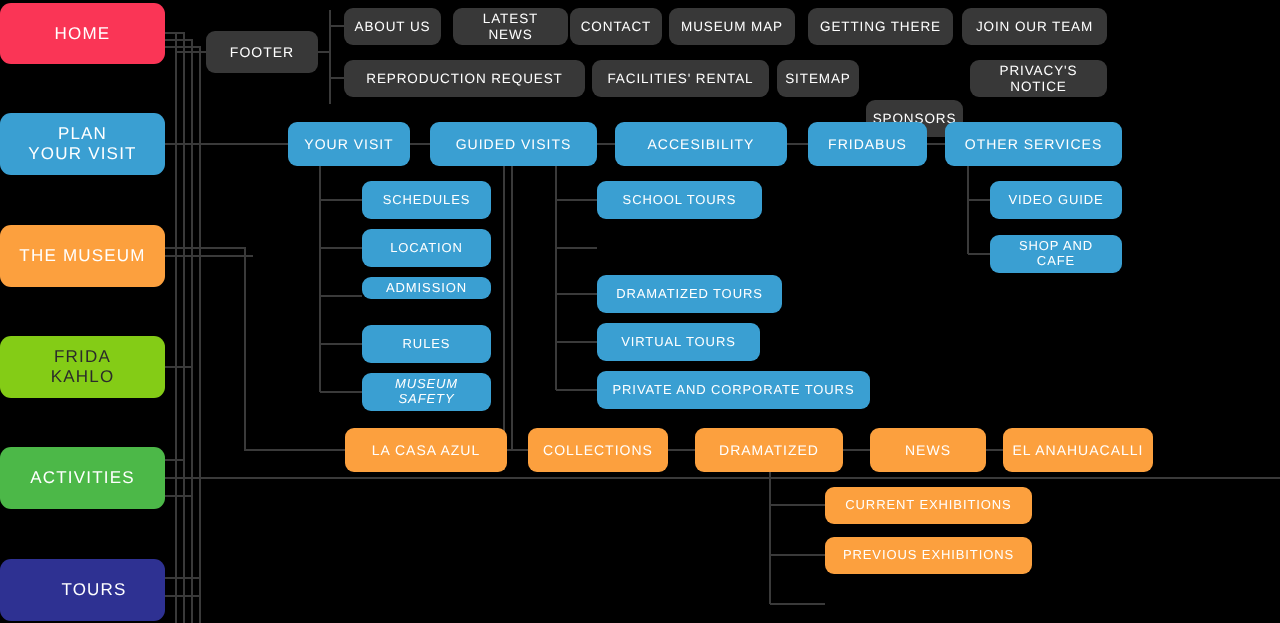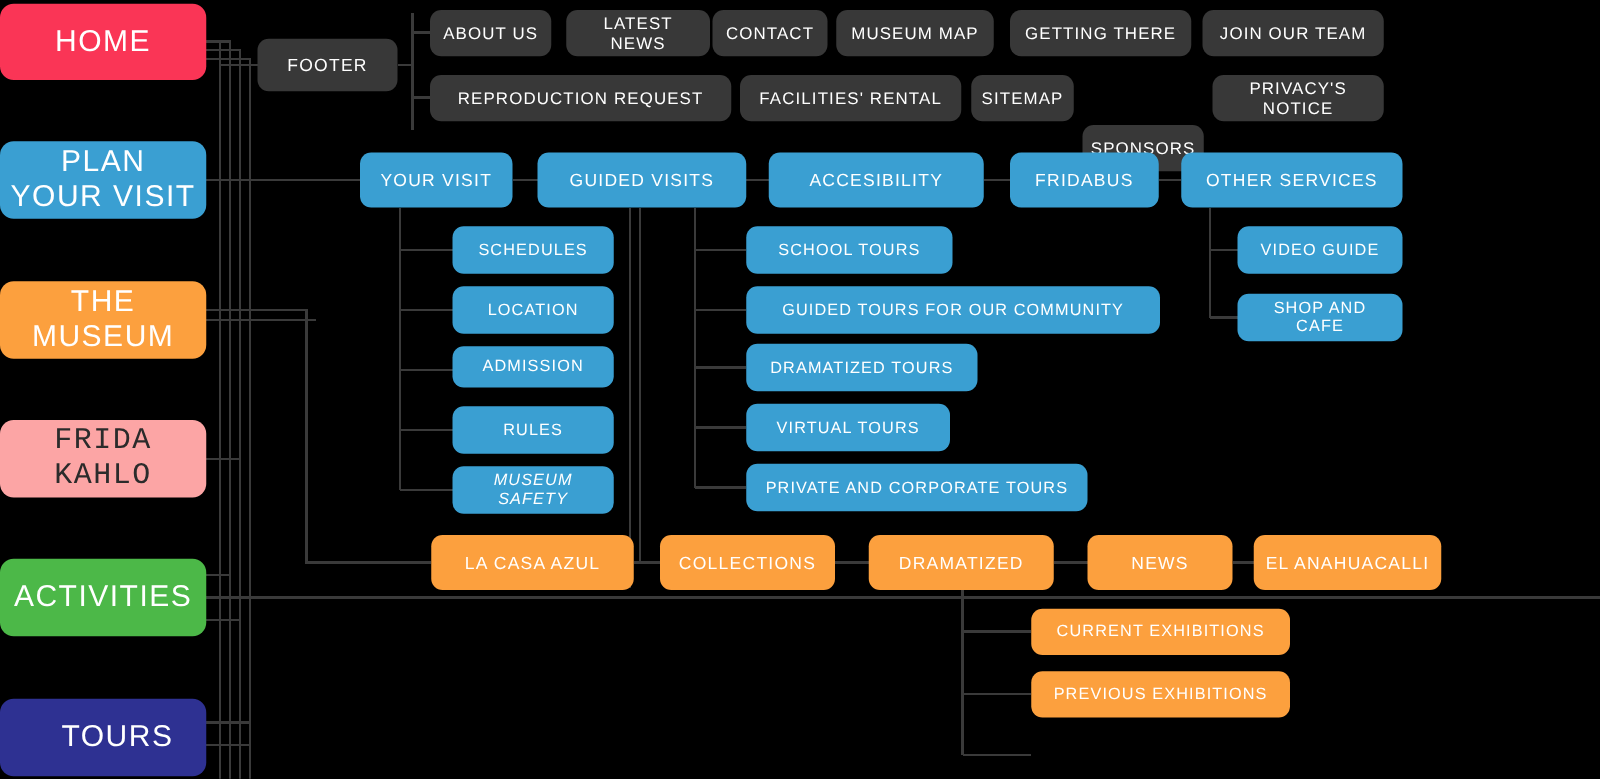--- a/index.html
+++ b/index.html
@@ -30,7 +30,7 @@
   .n-green{background:#4cb848;}
   .n-navy{background:#2e3192;padding-left:31px;}
   .n-dark{background:#383838;}
-  .lvl1{font-size:24px;border-radius:11px;letter-spacing:1.2px;}
+  .lvl1{font-size:17px;border-radius:11px;letter-spacing:1.2px;}
   .lvl2{font-size:14px;letter-spacing:1px;}
   .lvl3{font-size:13px;letter-spacing:.9px;}
   .ftr{font-size:13.5px;letter-spacing:.9px;}

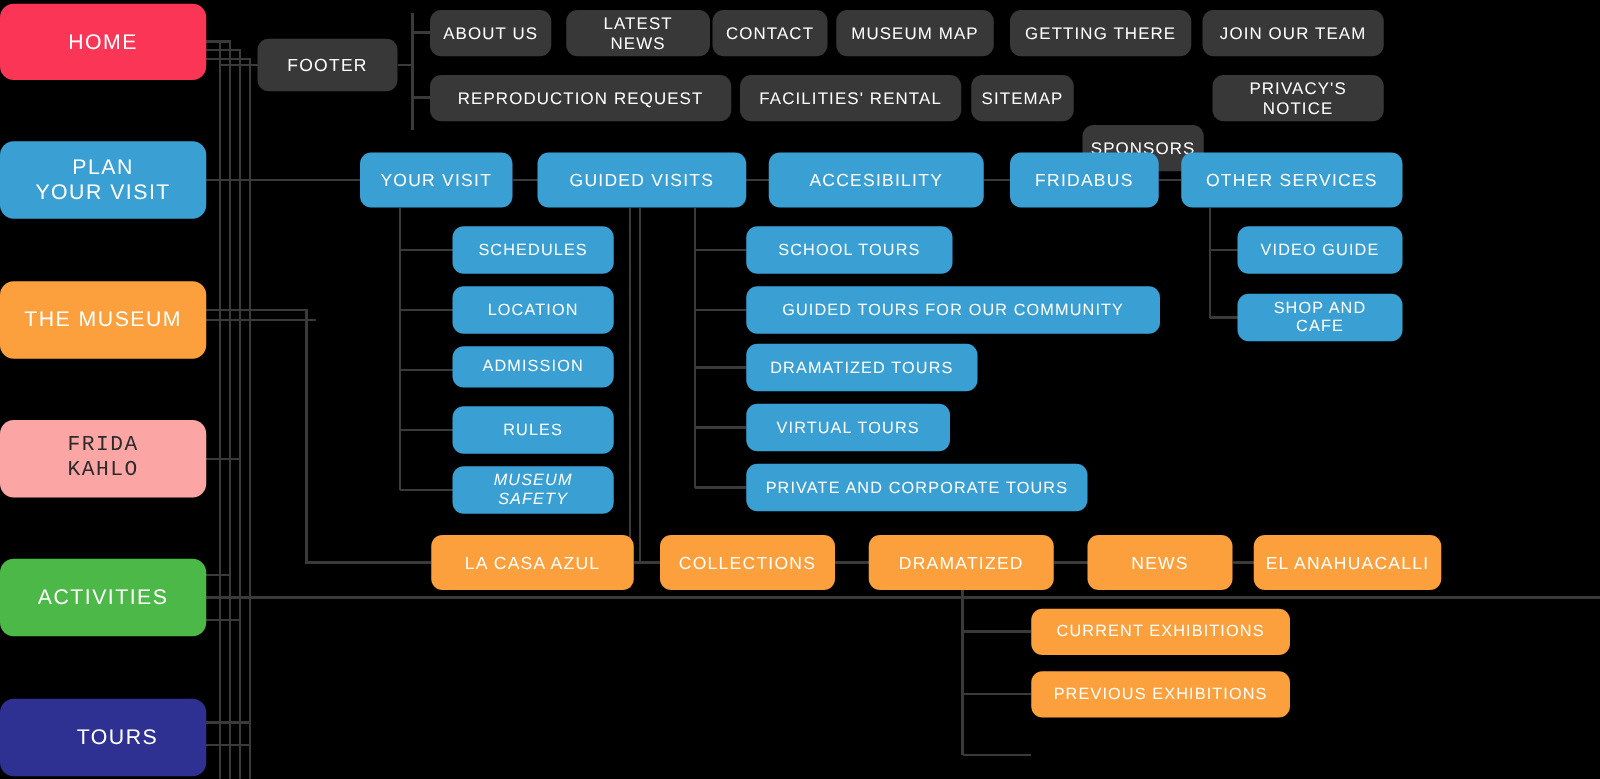--- a/index.html
+++ b/index.html
@@ -150,7 +150,6 @@
   <div class="node lvl3 n-blue" style="left:362px;top:373px;width:129px;height:38px;font-style:italic;">MUSEUM SAFETY</div>
 
   <div class="node lvl3 n-blue" style="left:597px;top:181px;width:165px;height:38px;">SCHOOL TOURS</div>
-  <div class="node lvl3 n-blue" style="left:597px;top:229px;width:331px;height:38px;">GUIDED TOURS FOR OUR COMMUNITY</div>
   <div class="node lvl3 n-blue" style="left:597px;top:275px;width:185px;height:38px;">DRAMATIZED TOURS</div>
   <div class="node lvl3 n-blue" style="left:597px;top:371px;width:273px;height:38px;">PRIVATE AND CORPORATE TOURS</div>
   <div class="node lvl3 n-blue" style="left:597px;top:323px;width:163px;height:38px;">VIRTUAL TOURS</div>

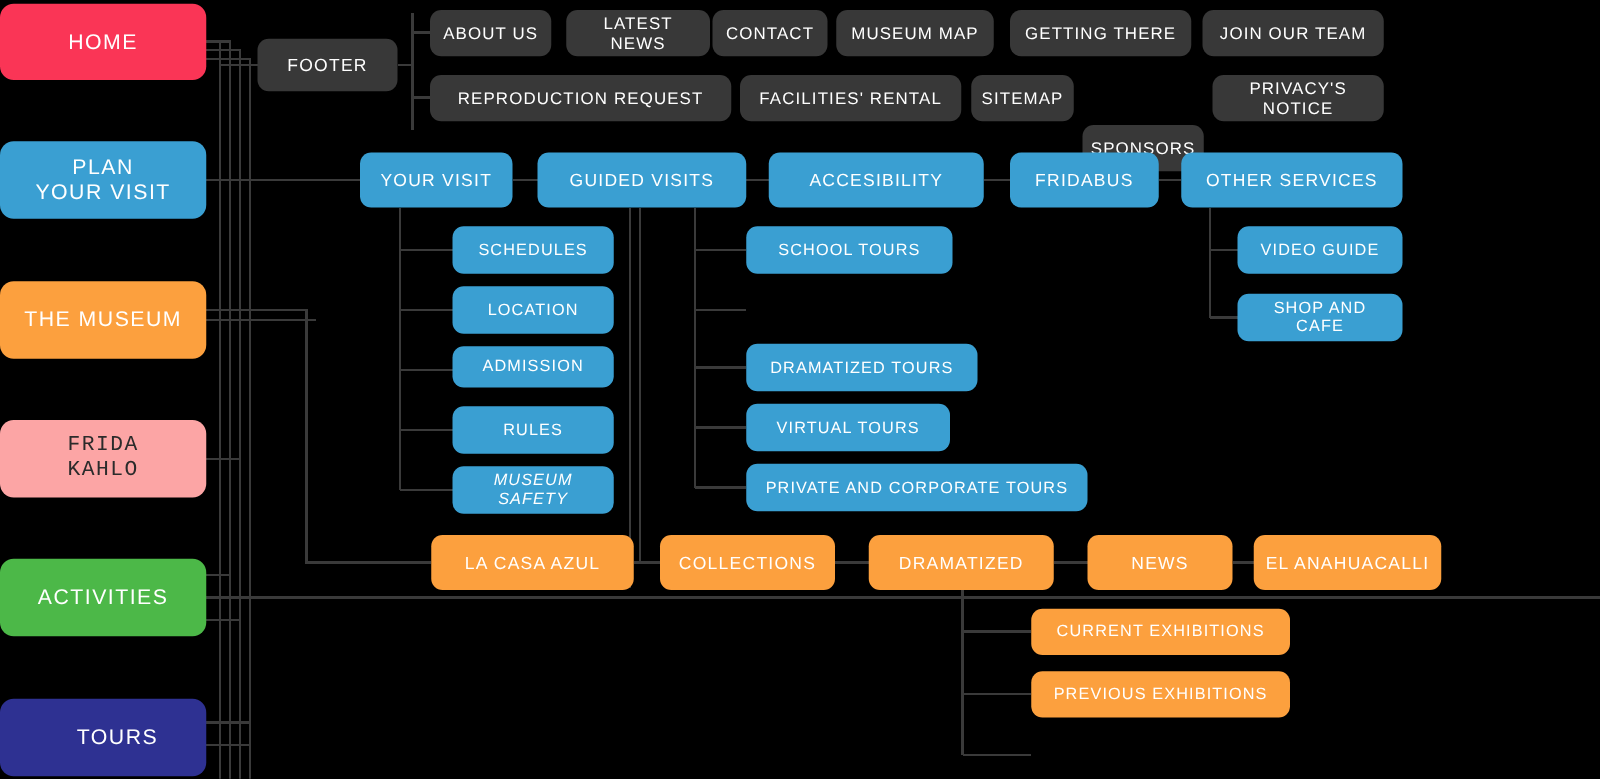--- a/index.html
+++ b/index.html
@@ -145,7 +145,7 @@
 
   <div class="node lvl3 n-blue" style="left:362px;top:181px;width:129px;height:38px;">SCHEDULES</div>
   <div class="node lvl3 n-blue" style="left:362px;top:229px;width:129px;height:38px;">LOCATION</div>
-  <div class="node lvl3 n-blue" style="left:362px;top:277px;width:129px;height:33px;">ADMISSION</div>
+  <div class="node lvl3 n-blue" style="left:362px;top:277px;width:129px;height:22px;">ADMISSION</div>
   <div class="node lvl3 n-blue" style="left:362px;top:325px;width:129px;height:38px;">RULES</div>
   <div class="node lvl3 n-blue" style="left:362px;top:373px;width:129px;height:38px;font-style:italic;">MUSEUM SAFETY</div>
 

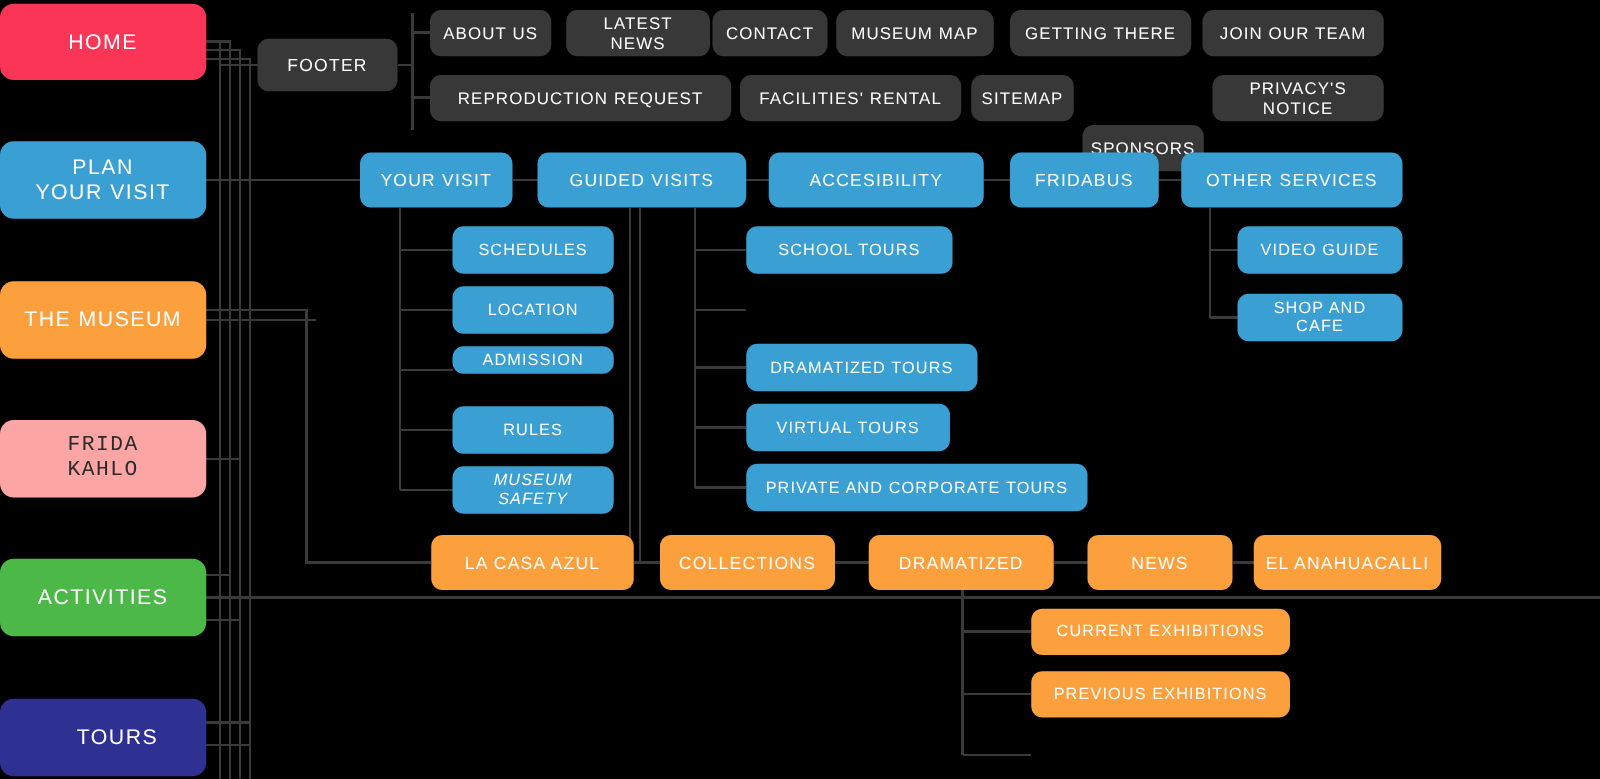--- a/index.html
+++ b/index.html
@@ -26,7 +26,7 @@
   .n-pink{background:#fa3556;}
   .n-blue{background:#3a9fd2;}
   .n-orange{background:#fca03e;}
-  .n-yellow{background:#fca5a5;color:#2b2b2b;font-family:Liberation Mono, monospace;}
+  .n-yellow{background:#84cc16;color:#2b2b2b;}
   .n-green{background:#4cb848;}
   .n-navy{background:#2e3192;padding-left:31px;}
   .n-dark{background:#383838;}

